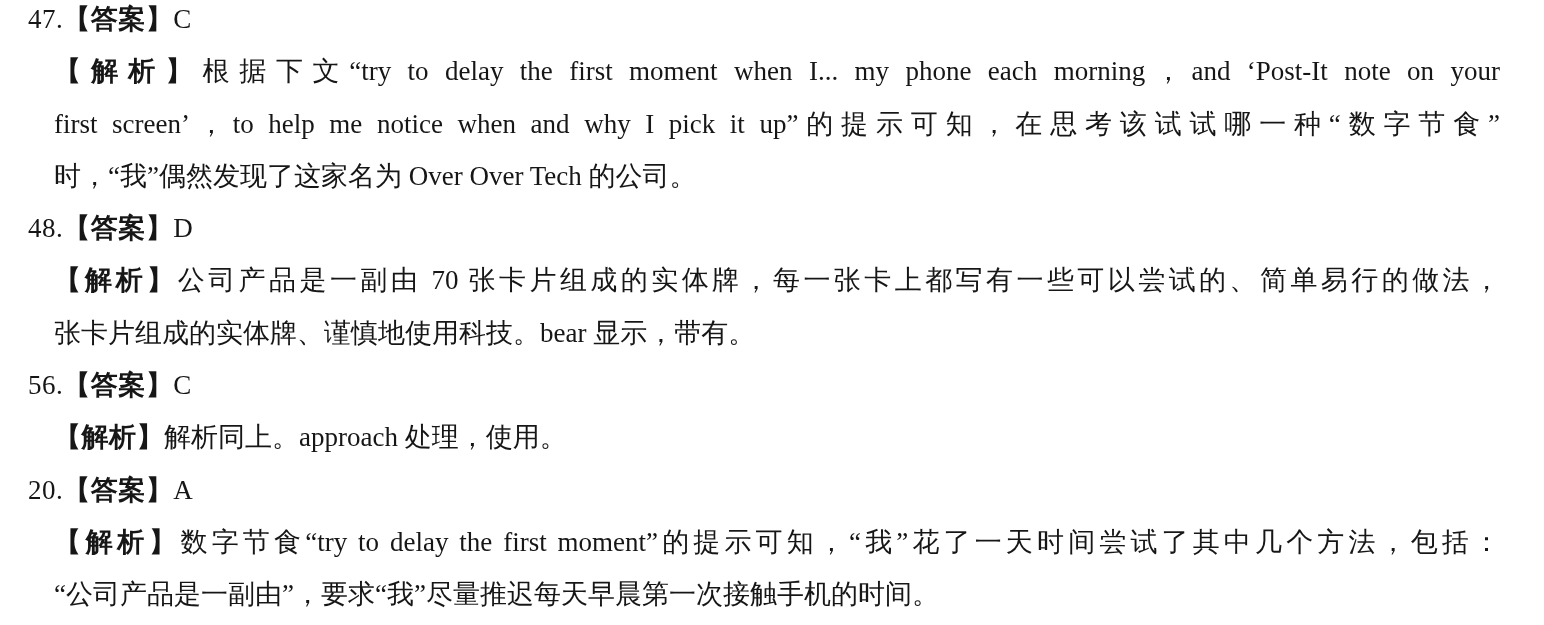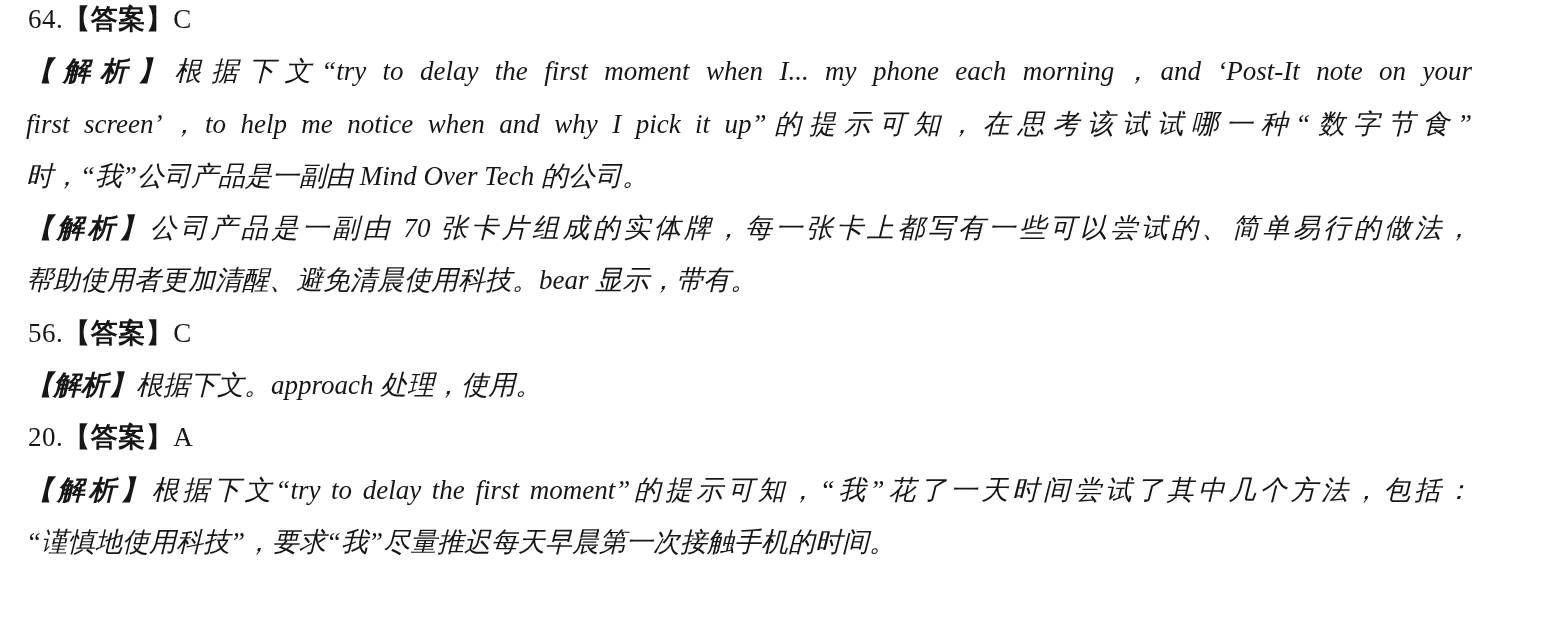--- a/index.html
+++ b/index.html
@@ -56,7 +56,7 @@
 <div class="doc" style="color: rgb(22, 22, 22);">
 
   <div class="line ans">
-    <span class="num">64.</span><span class="lbl">【答案】</span><span class="letter">C</span>
+    <span class="num">47.</span><span class="lbl">【答案】</span><span class="letter">C</span>
   </div>
   <div class="line exp just">
     <span class="lbl">【解析】</span><span>根据下文“try to delay the first moment when I... my phone each morning，and ‘Post-It note on your</span>

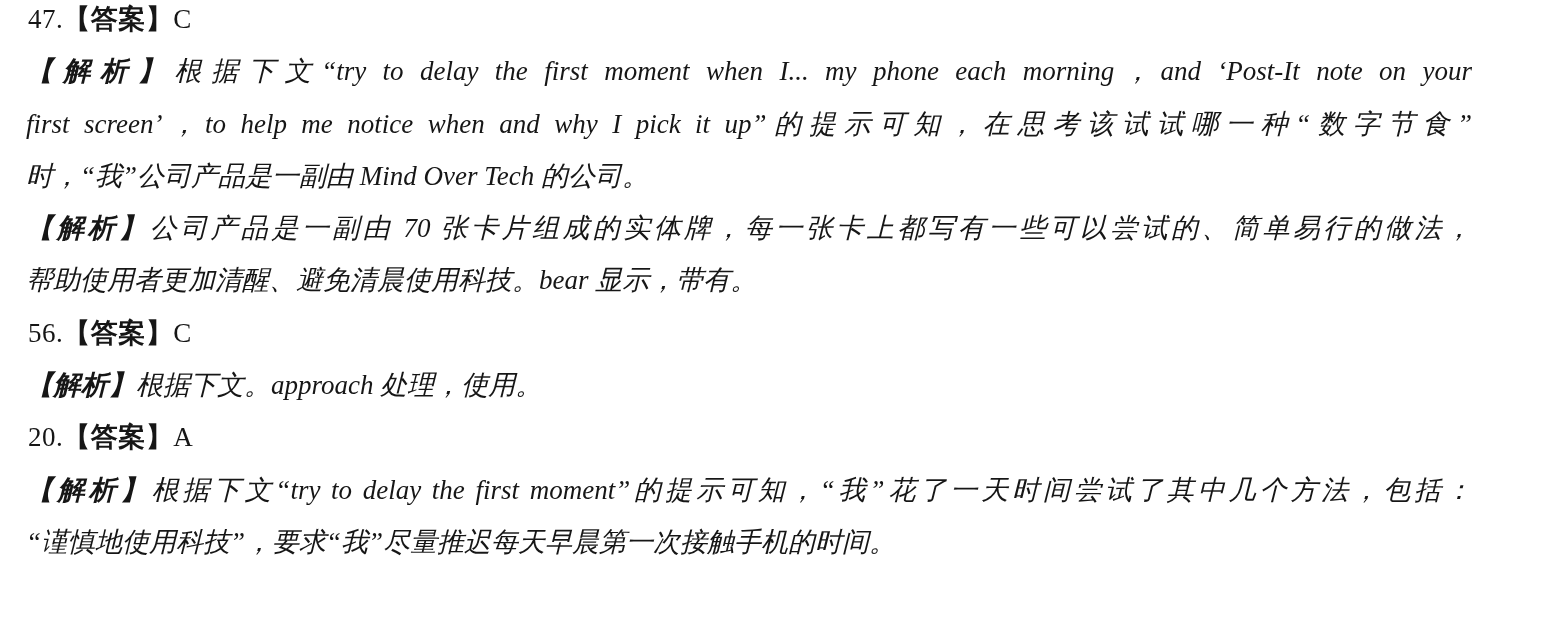--- a/index.html
+++ b/index.html
@@ -31,9 +31,8 @@
   }
   
   .exp {
-    padding-left: 26px;
+    padding-left: 54px;
     width: 1446px;
-    font-style: italic;
   }
   
   .just {

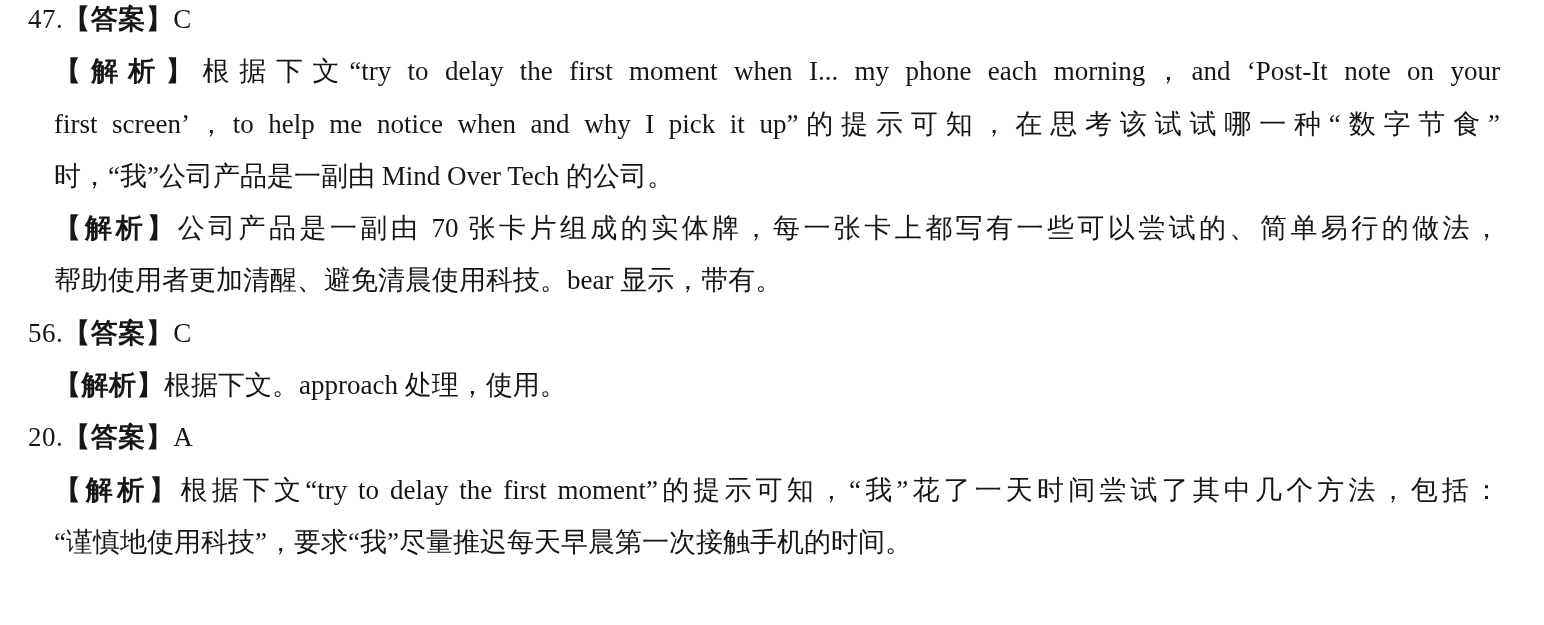--- a/index.html
+++ b/index.html
@@ -64,7 +64,7 @@
     <span>first screen’，to help me notice when and why I pick it up”的提示可知，在思考该试试哪一种“数字节食”</span>
   </div>
   <div class="line exp">
-    <span>时，“我”公司产品是一副由 Mind Over Tech 的公司。</span>
+    <span>时，“我”偶然发现了这家名为 Over Over Tech 的公司。</span>
   </div>
 
   <div class="line exp just">

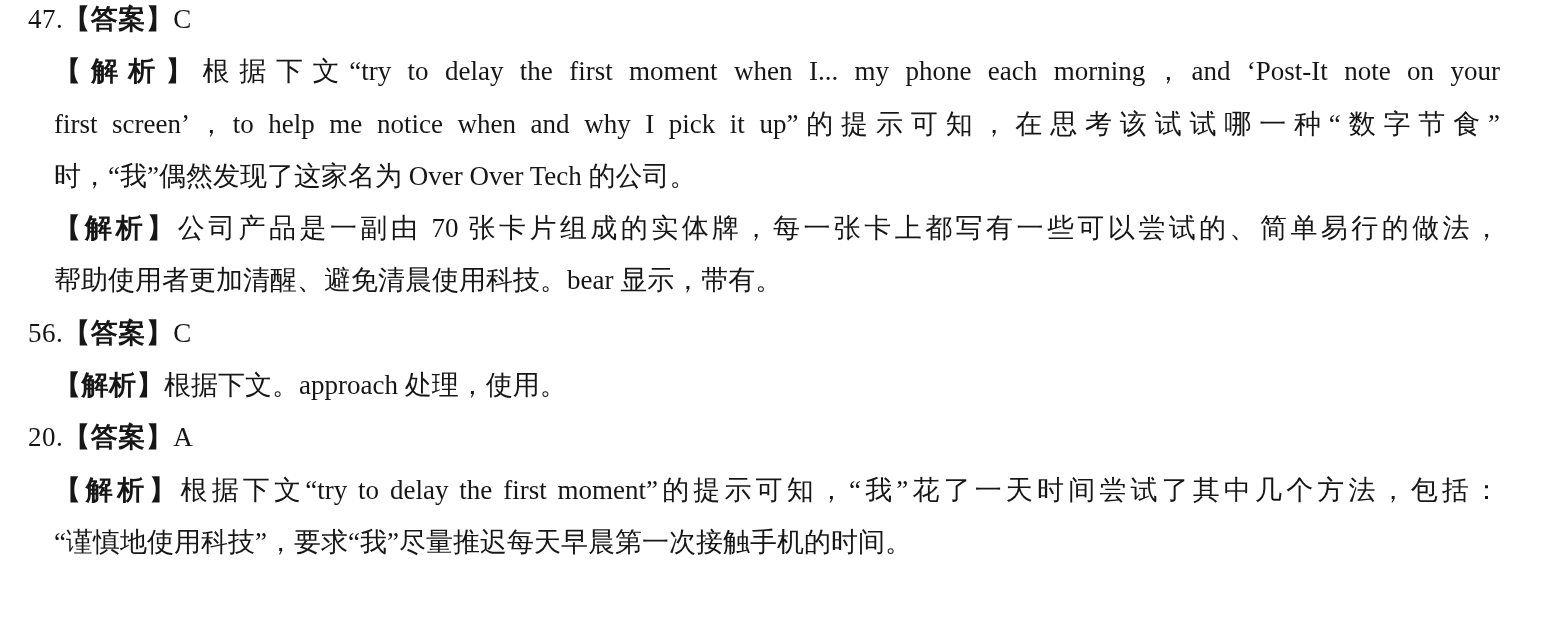--- a/index.html
+++ b/index.html
@@ -67,6 +67,9 @@
     <span>时，“我”偶然发现了这家名为 Over Over Tech 的公司。</span>
   </div>
 
+  <div class="line ans">
+    <span class="num">48.</span><span class="lbl">【答案】</span><span class="letter">D</span>
+  </div>
   <div class="line exp just">
     <span class="lbl">【解析】</span><span>公司产品是一副由 70 张卡片组成的实体牌，每一张卡上都写有一些可以尝试的、简单易行的做法，</span>
   </div>

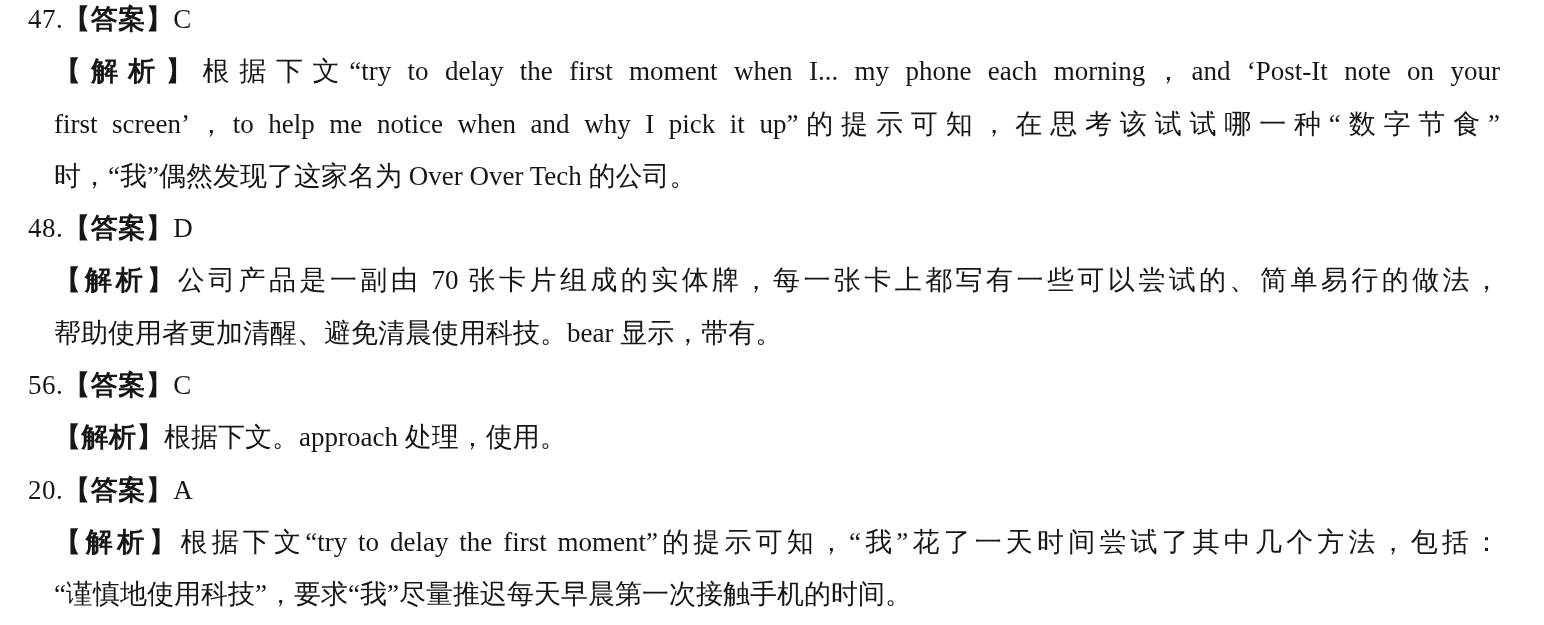--- a/index.html
+++ b/index.html
@@ -74,7 +74,7 @@
     <span class="lbl">【解析】</span><span>公司产品是一副由 70 张卡片组成的实体牌，每一张卡上都写有一些可以尝试的、简单易行的做法，</span>
   </div>
   <div class="line exp">
-    <span>帮助使用者更加清醒、避免清晨使用科技。bear 显示，带有。</span>
+    <span>张卡片组成的实体牌、谨慎地使用科技。bear 显示，带有。</span>
   </div>
 
   <div class="line ans">

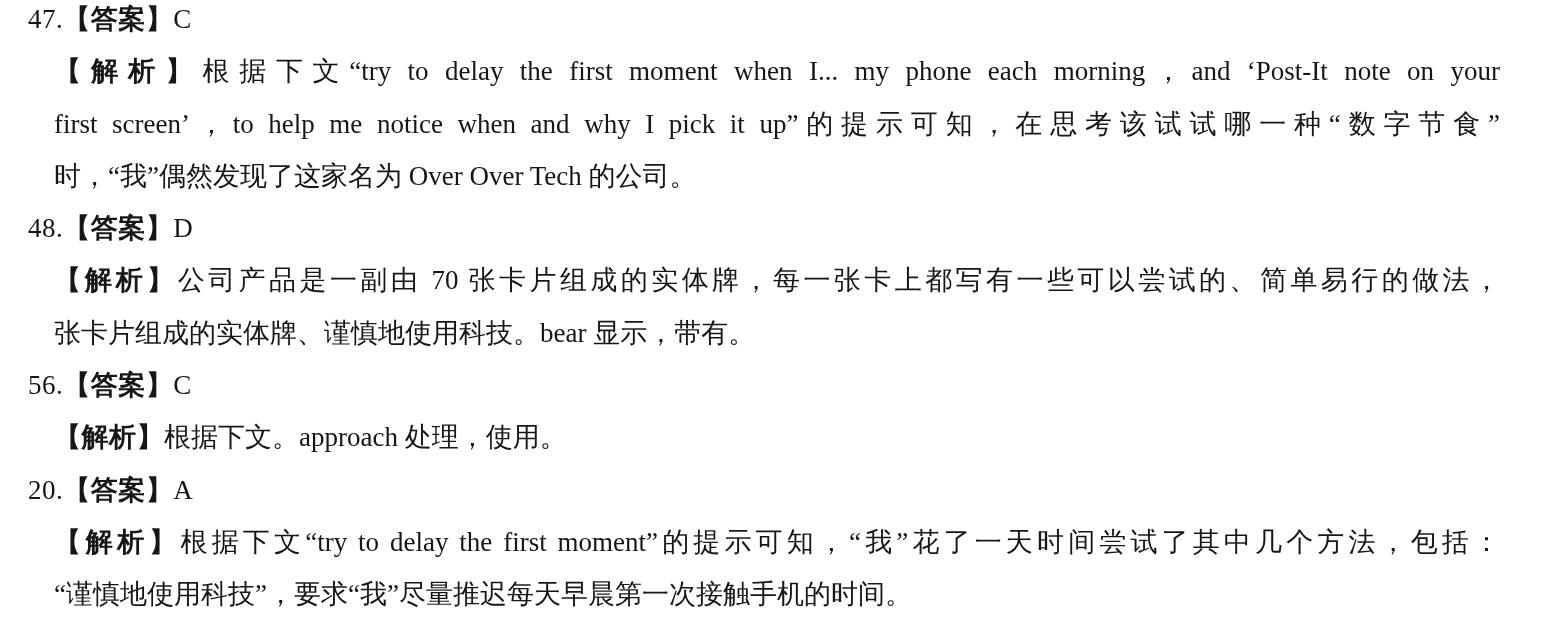--- a/index.html
+++ b/index.html
@@ -81,7 +81,7 @@
     <span class="num">56.</span><span class="lbl">【答案】</span><span class="letter">C</span>
   </div>
   <div class="line exp">
-    <span class="lbl">【解析】</span><span>根据下文。approach 处理，使用。</span>
+    <span class="lbl">【解析】</span><span>解析同上。approach 处理，使用。</span>
   </div>
 
   <div class="line ans">

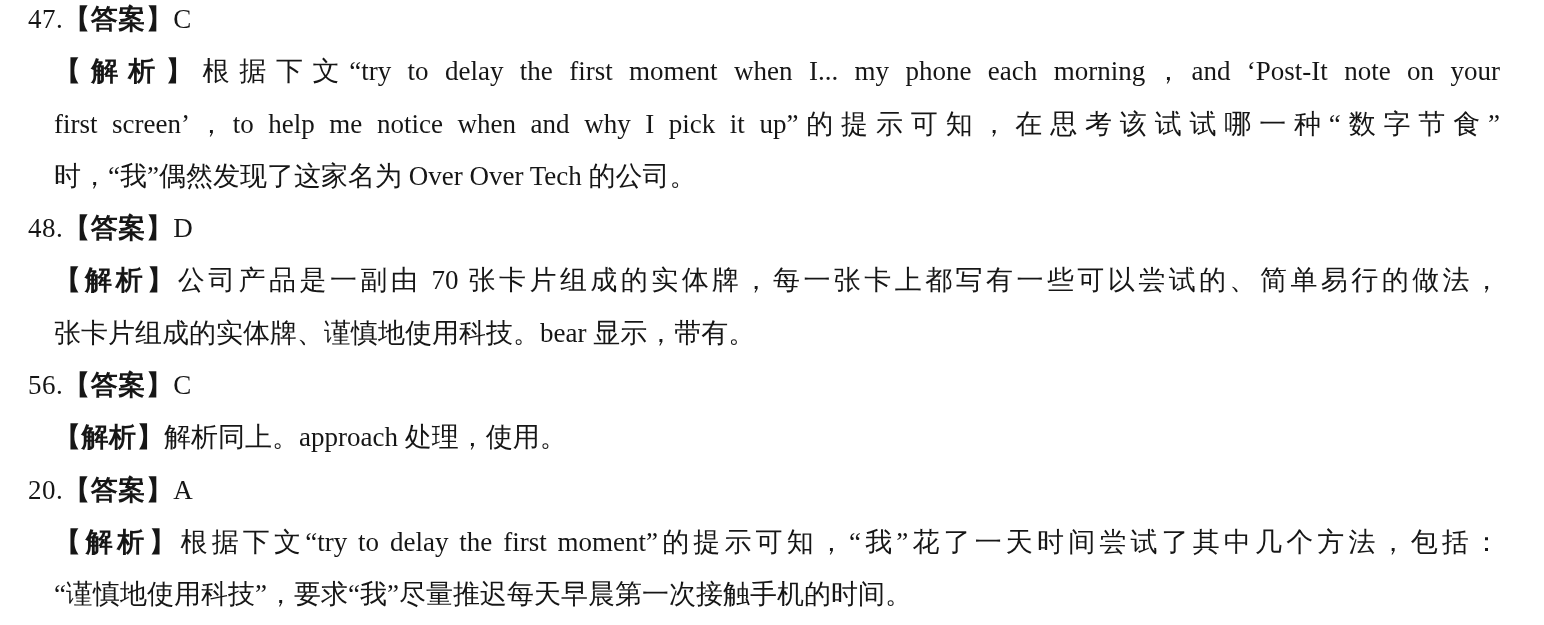--- a/index.html
+++ b/index.html
@@ -88,7 +88,7 @@
     <span class="num">20.</span><span class="lbl">【答案】</span><span class="letter">A</span>
   </div>
   <div class="line exp just">
-    <span class="lbl">【解析】</span><span>根据下文“try to delay the first moment”的提示可知，“我”花了一天时间尝试了其中几个方法，包括：</span>
+    <span class="lbl">【解析】</span><span>数字节食“try to delay the first moment”的提示可知，“我”花了一天时间尝试了其中几个方法，包括：</span>
   </div>
   <div class="line exp">
     <span>“谨慎地使用科技”，要求“我”尽量推迟每天早晨第一次接触手机的时间。</span>

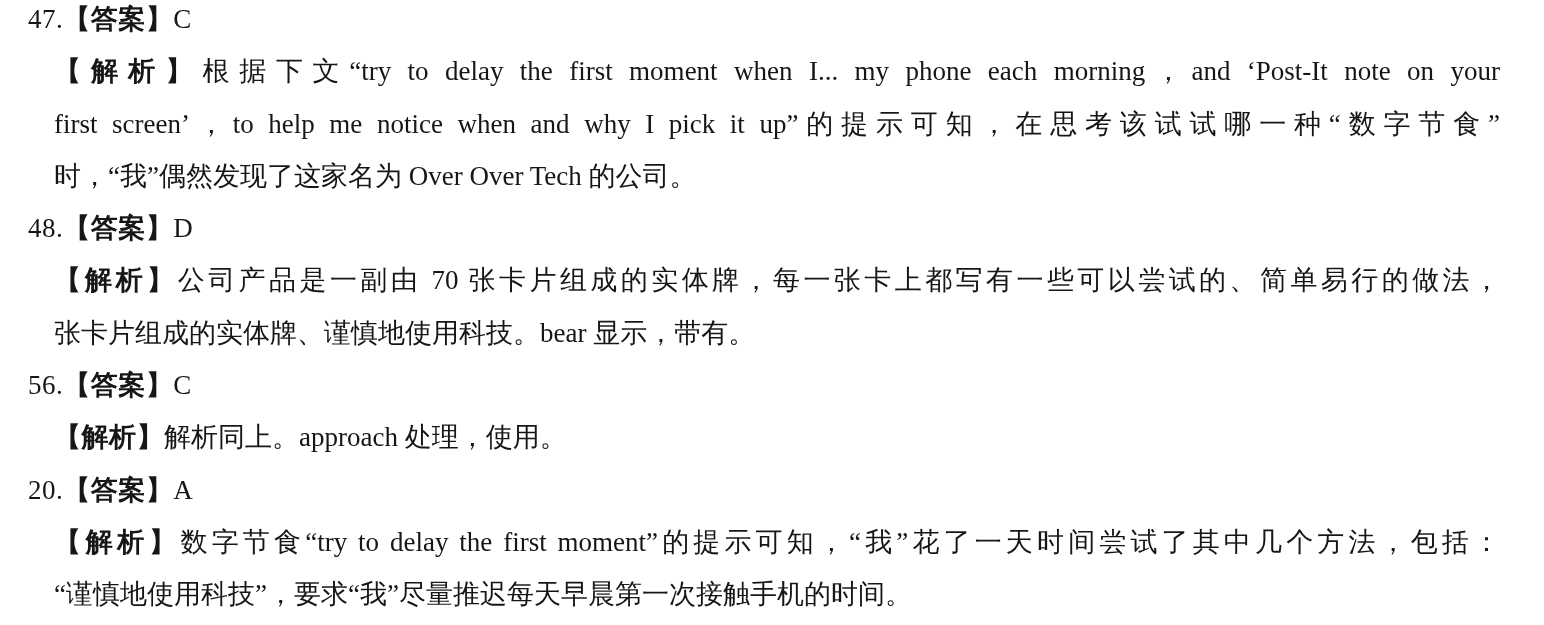--- a/index.html
+++ b/index.html
@@ -91,7 +91,7 @@
     <span class="lbl">【解析】</span><span>数字节食“try to delay the first moment”的提示可知，“我”花了一天时间尝试了其中几个方法，包括：</span>
   </div>
   <div class="line exp">
-    <span>“谨慎地使用科技”，要求“我”尽量推迟每天早晨第一次接触手机的时间。</span>
+    <span>“公司产品是一副由”，要求“我”尽量推迟每天早晨第一次接触手机的时间。</span>
   </div>
 
 </div>

